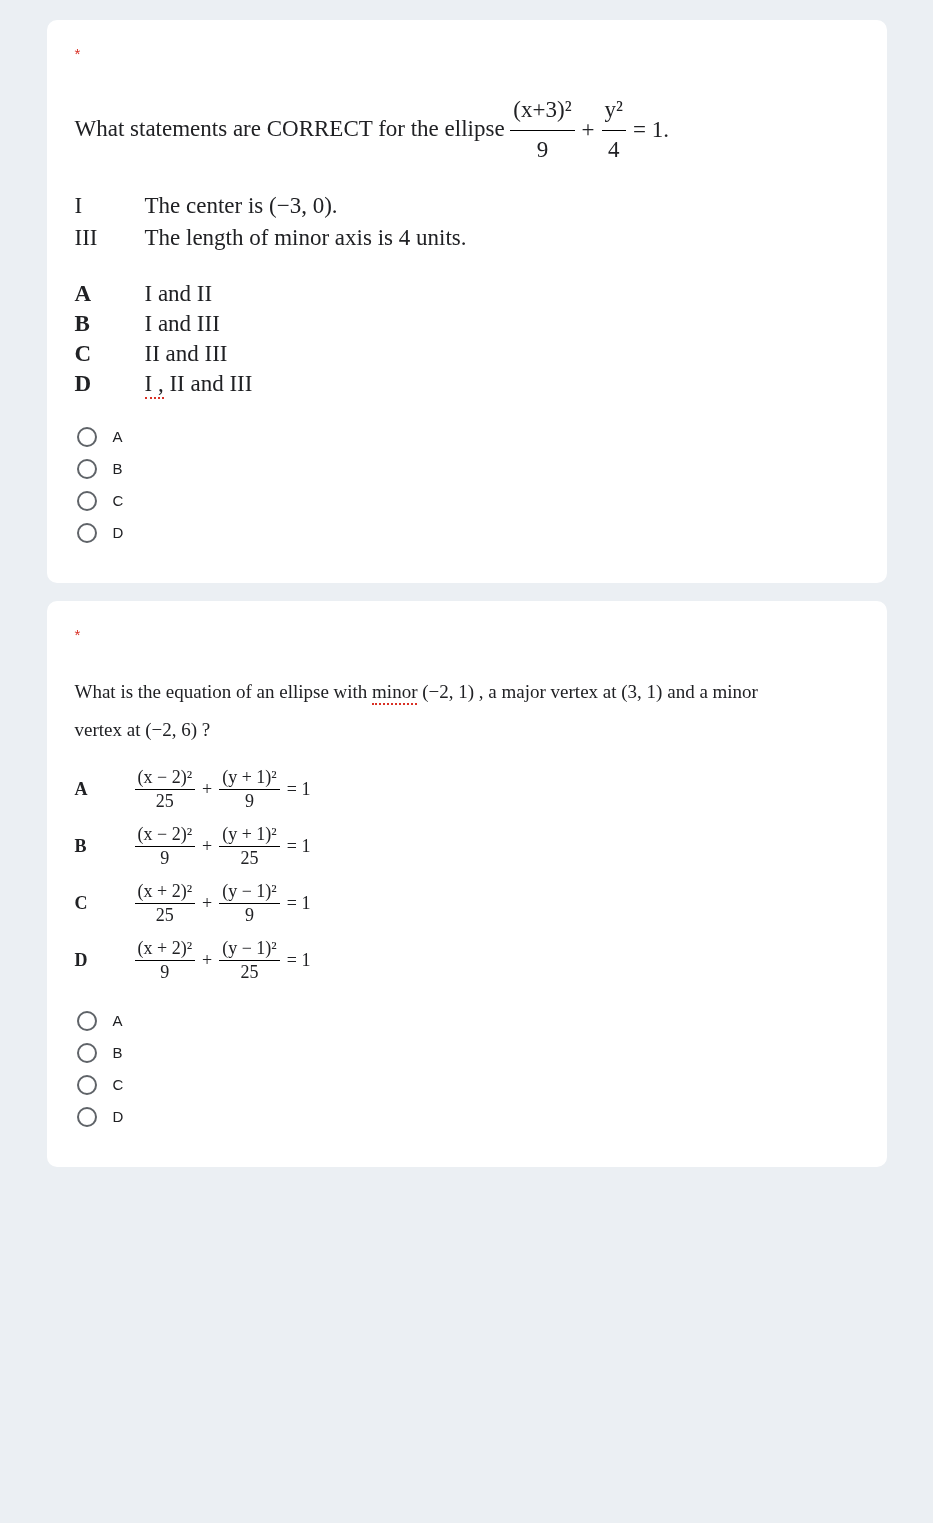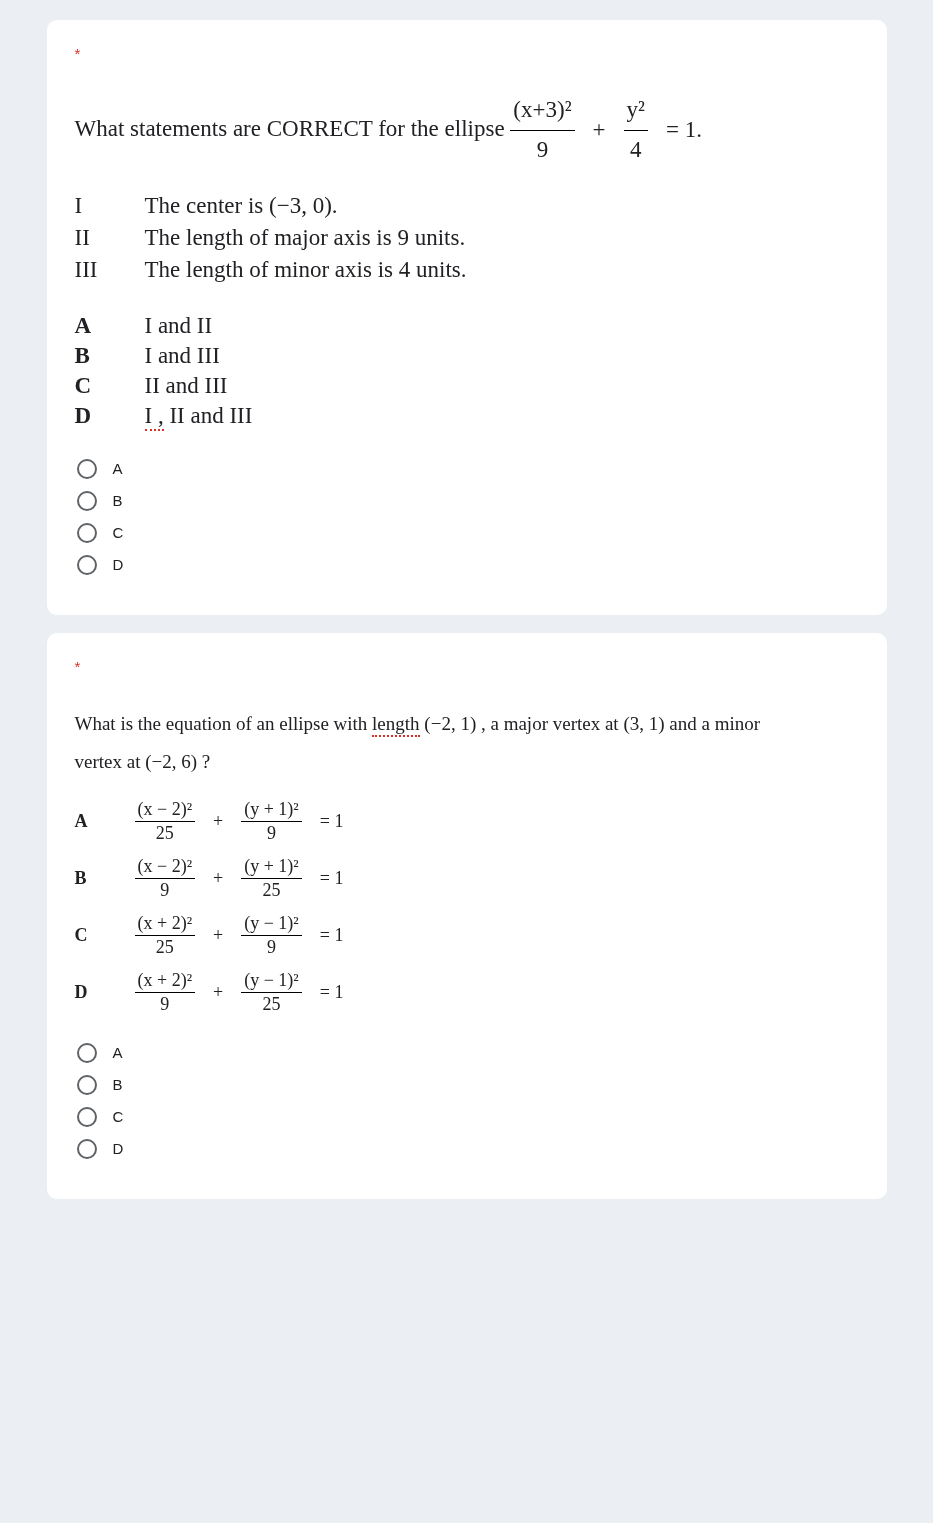--- a/index.html
+++ b/index.html
@@ -88,7 +88,7 @@
     font-size: 15px;
     color: #202124;
   }
-  .eqmid { display: inline-flex; align-items: center; gap:18px; vertical-align: middle; justify-content: flex-end; }
+  .eqmid { display: inline-flex; align-items: center; gap:7px; vertical-align: middle; justify-content: flex-end; }
 </style>
 </head>
 <body>

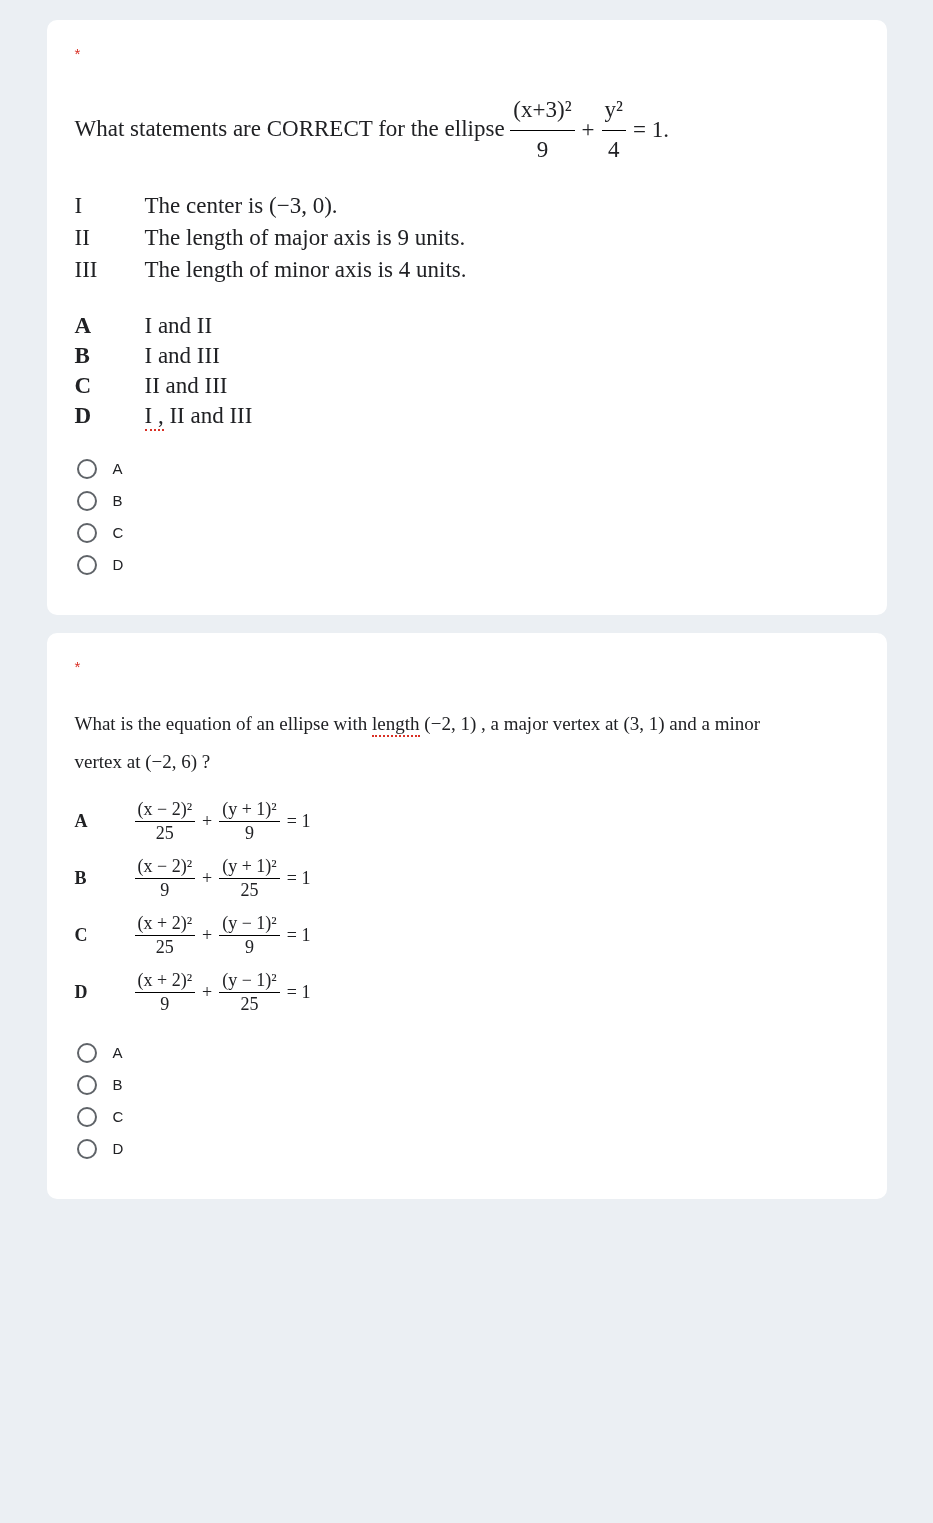--- a/index.html
+++ b/index.html
@@ -118,10 +118,6 @@
       <div>The center is (−3, 0).</div>
     </div>
     <div class="row">
-      <div class="rn">II</div>
-      <div>The length of major axis is 9 units.</div>
-    </div>
-    <div class="row">
       <div class="rn">III</div>
       <div>The length of minor axis is 4 units.</div>
     </div>

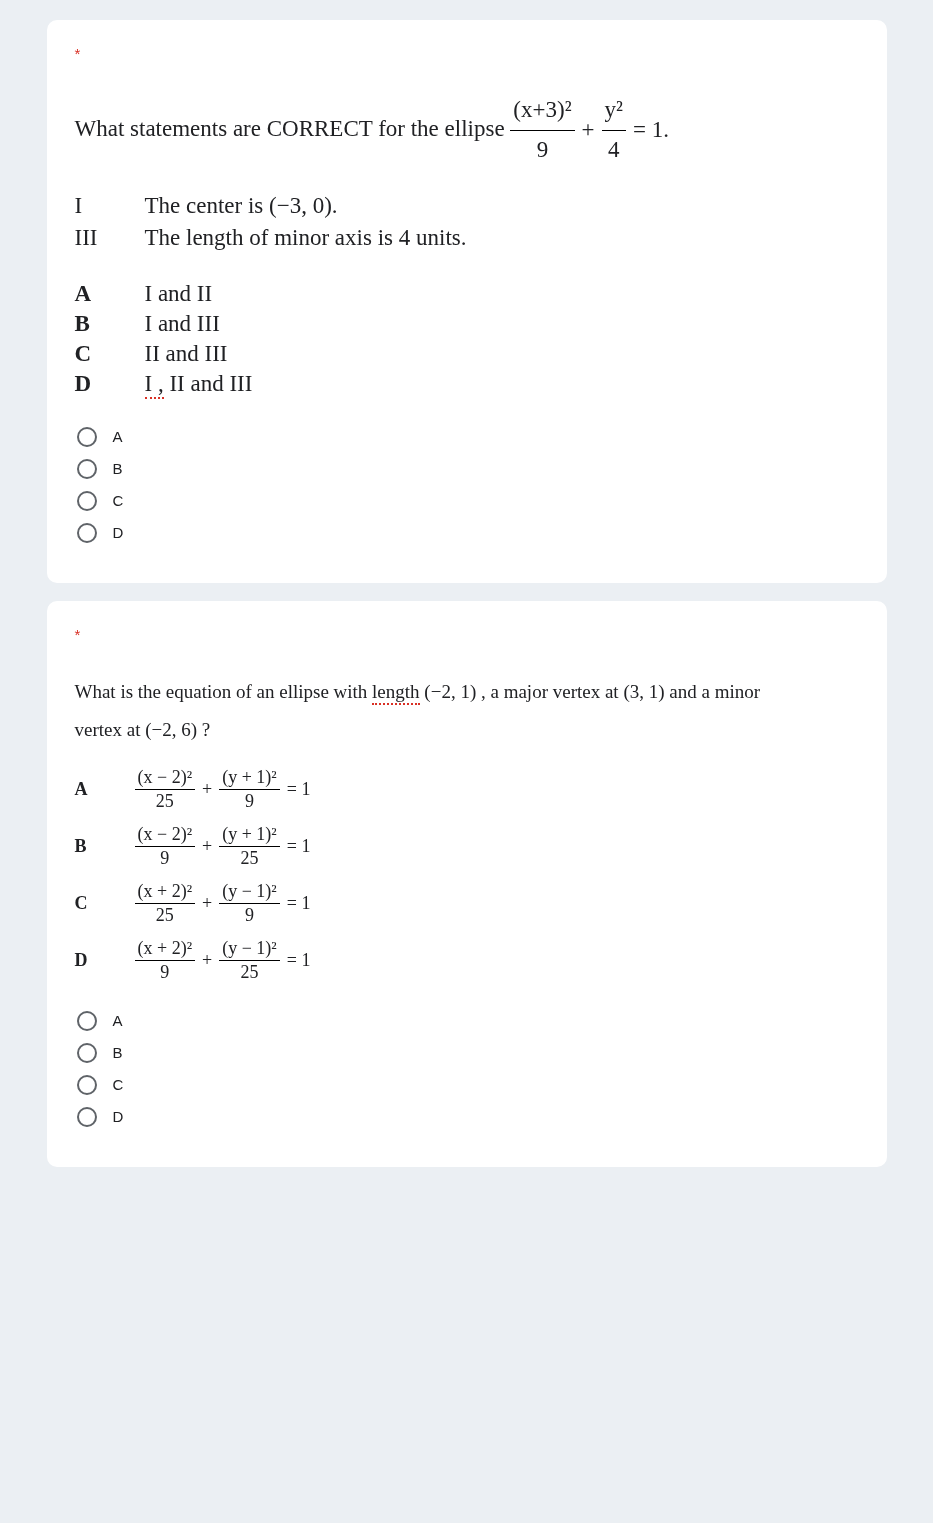--- a/index.html
+++ b/index.html
@@ -166,7 +166,7 @@
   <span class="required-star">*</span>
 
   <div class="prompt-line2">
-    <span>What is the equation of an ellipse with </span><span class="spell-underline">length</span><span> (−2, 1) ,  a major vertex at (3, 1) and a minor</span><br>
+    <span>What is the equation of an ellipse with </span><span class="spell-underline">minor</span><span> (−2, 1) ,  a major vertex at (3, 1) and a minor</span><br>
     <span>vertex at (−2, 6) ?</span>
   </div>
 

